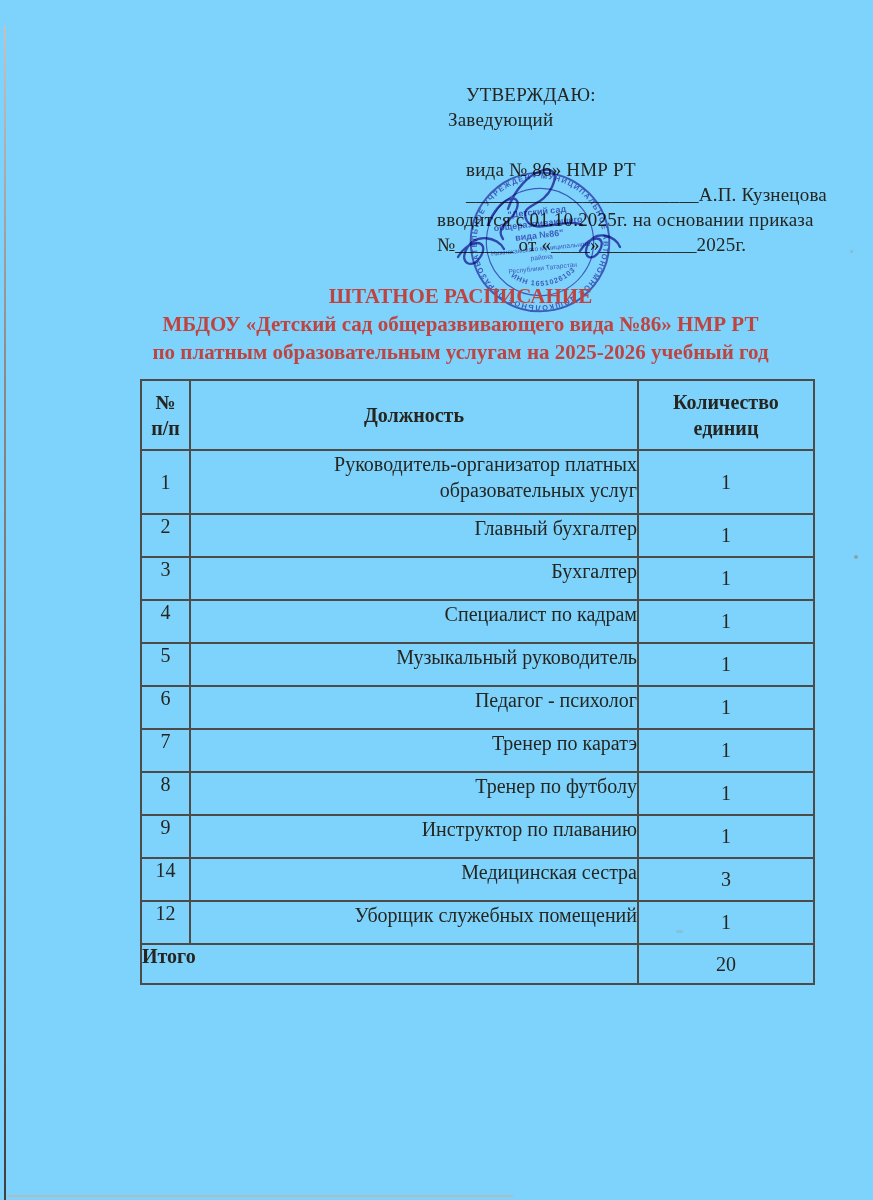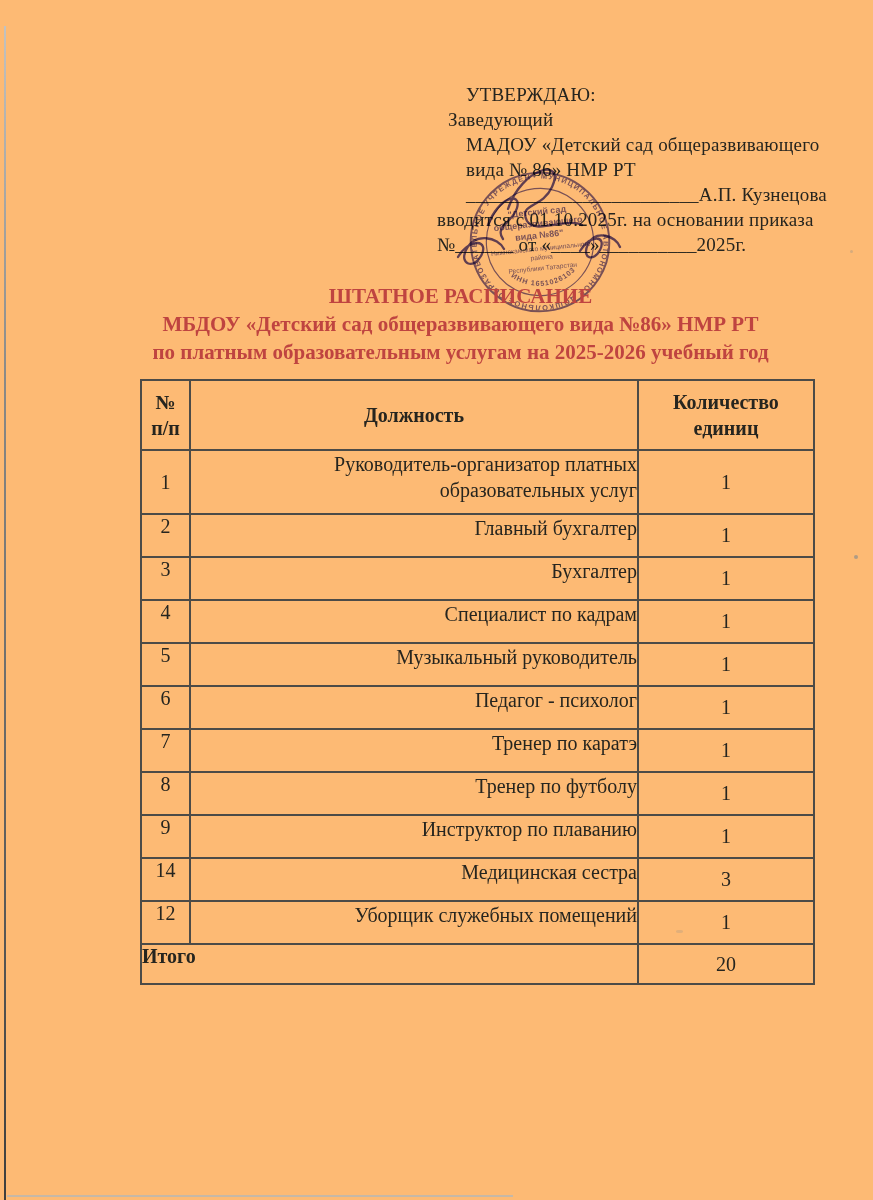--- a/index.html
+++ b/index.html
@@ -19,7 +19,7 @@
   }
   .page{
     position:absolute;inset:0;
-    background:#fdba74;
+    background:#7dd3fc;
   }
   
   .scan-left{

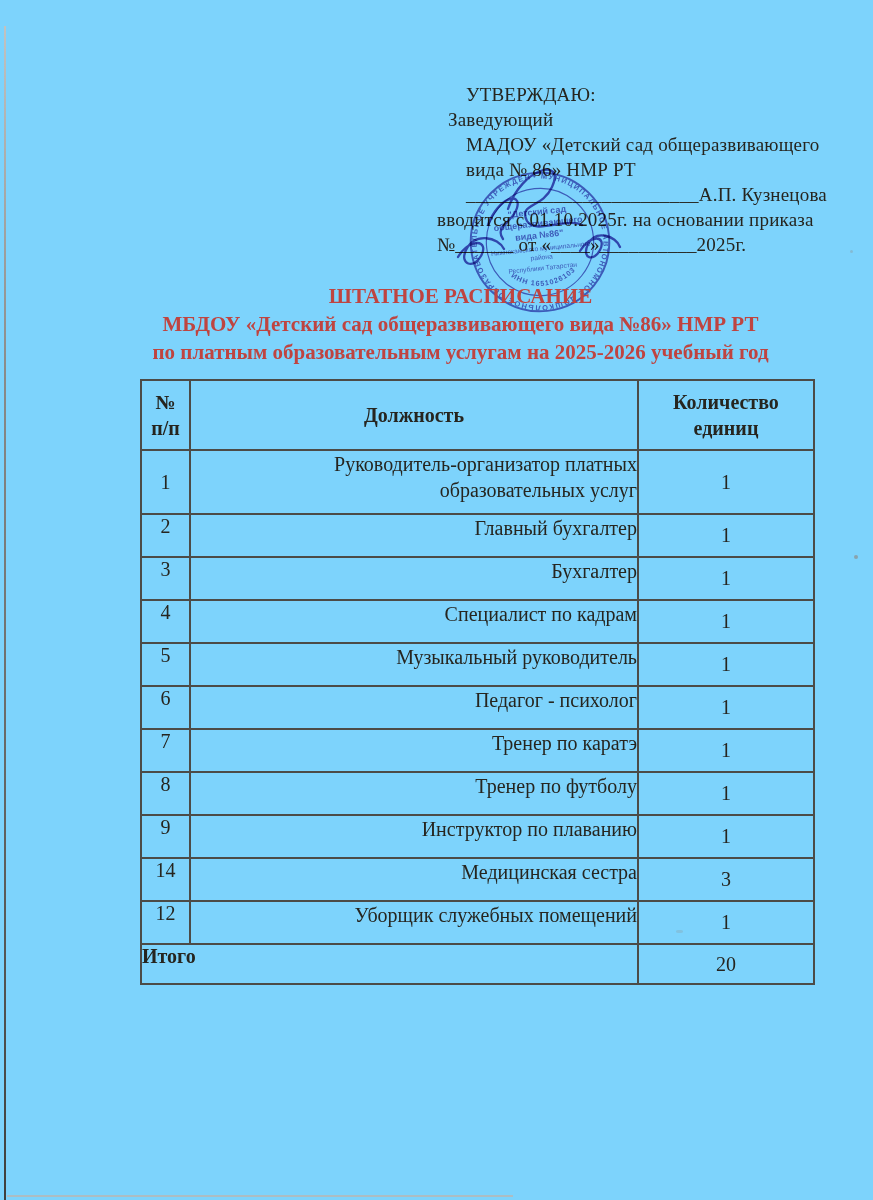--- a/index.html
+++ b/index.html
@@ -114,7 +114,6 @@
 
   <div class="approval-line al0">УТВЕРЖДАЮ:</div>
   <div class="approval-line al1">Заведующий</div>
-  <div class="approval-line al2">МАДОУ «Детский сад общеразвивающего</div>
   <div class="approval-line al3">вида № 86» НМР РТ</div>
   <div class="approval-line al4">________________________А.П. Кузнецова</div>
   <div class="approval-line al5">вводится с 01.10.2025г. на основании приказа</div>

